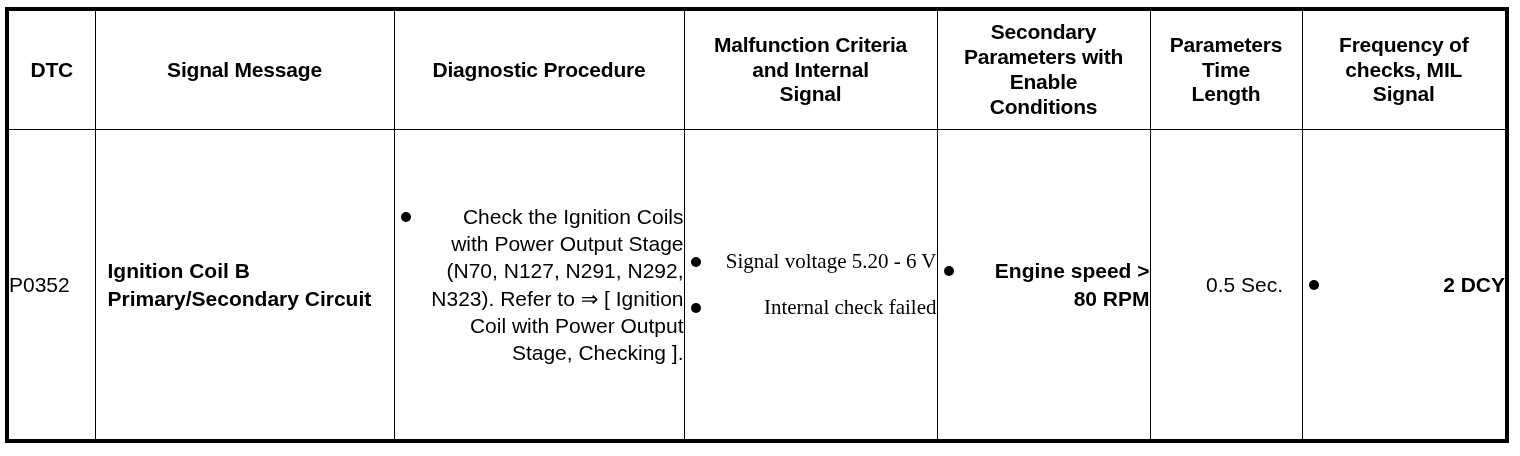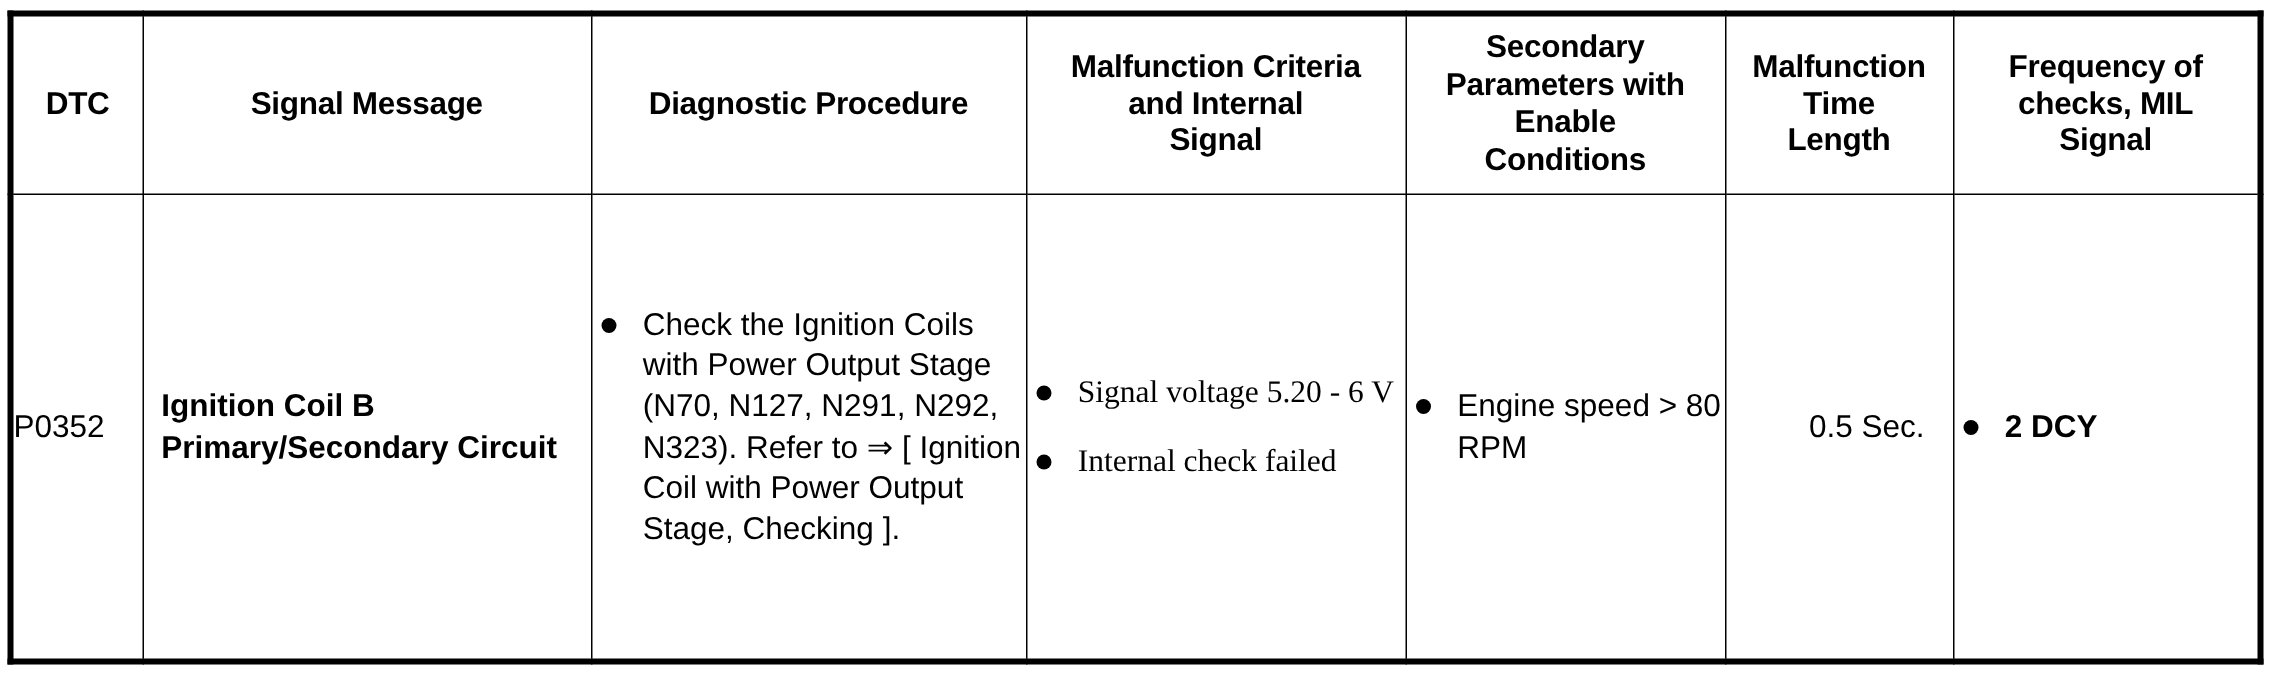--- a/index.html
+++ b/index.html
@@ -178,7 +178,7 @@
           <span class="hdr-line">Conditions</span>
         </th>
         <th>
-          <span class="hdr-line">Malfunction</span>
+          <span class="hdr-line">Parameters</span>
           <span class="hdr-line">Time</span>
           <span class="hdr-line">Length</span>
         </th>

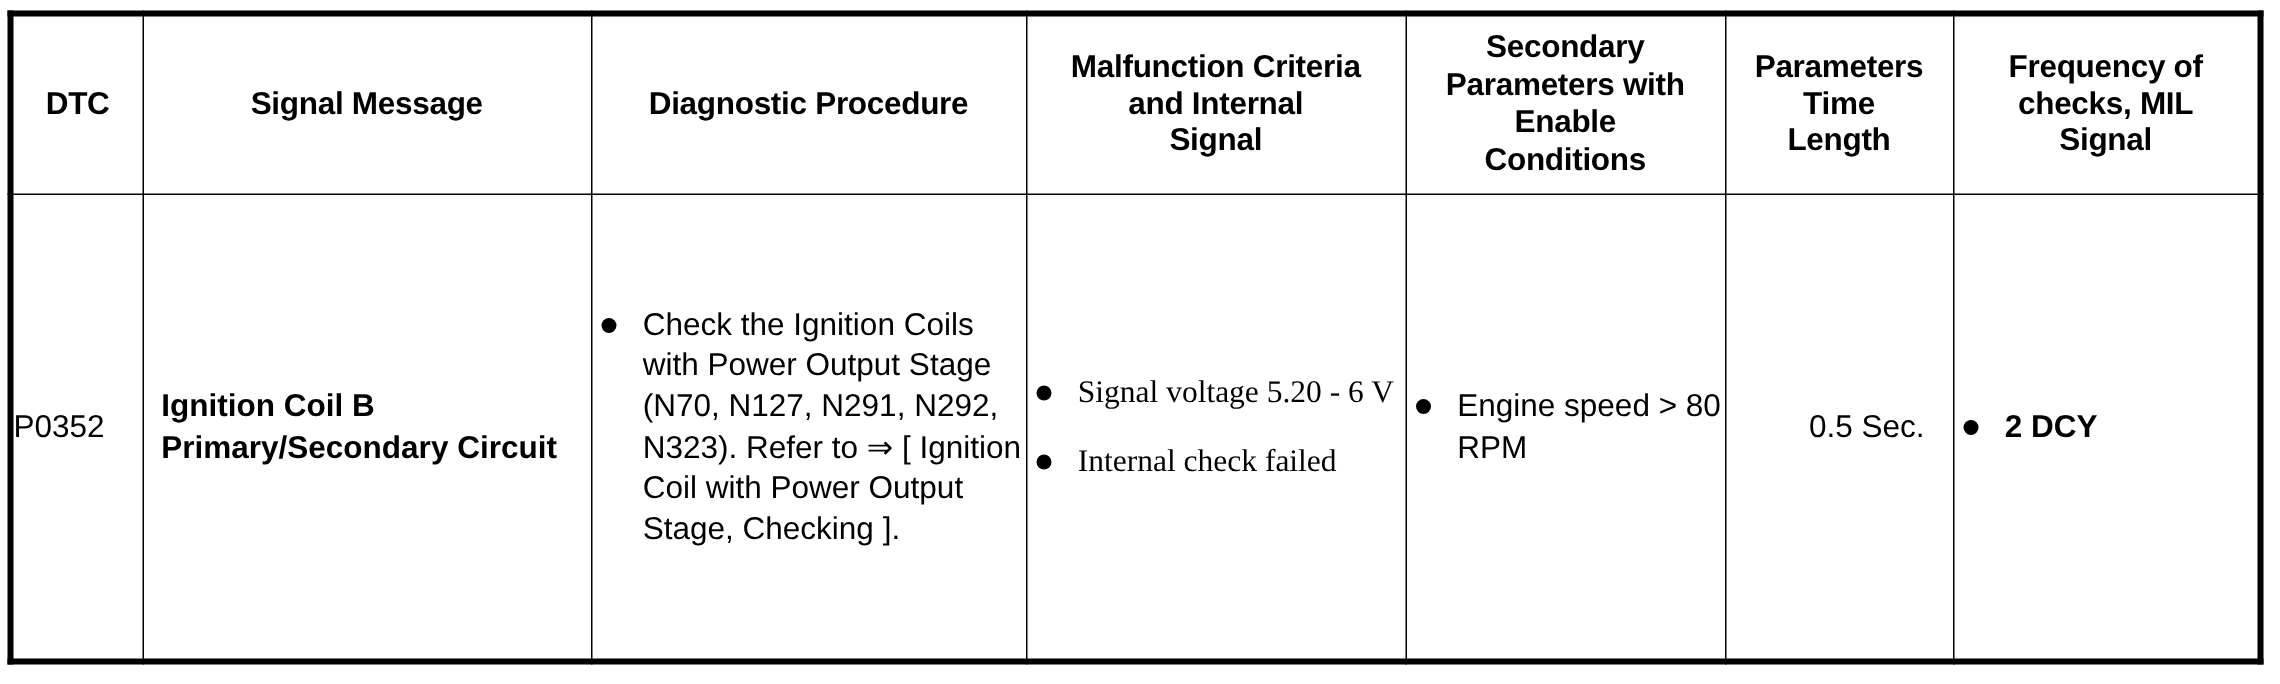--- a/index.html
+++ b/index.html
@@ -115,6 +115,7 @@
     margin: 0 0 18px 0;
     font-size: 21px;
     line-height: 1.30;
+    text-align: right;
   }
   ul.blist > li:last-child {
     margin-bottom: 0;

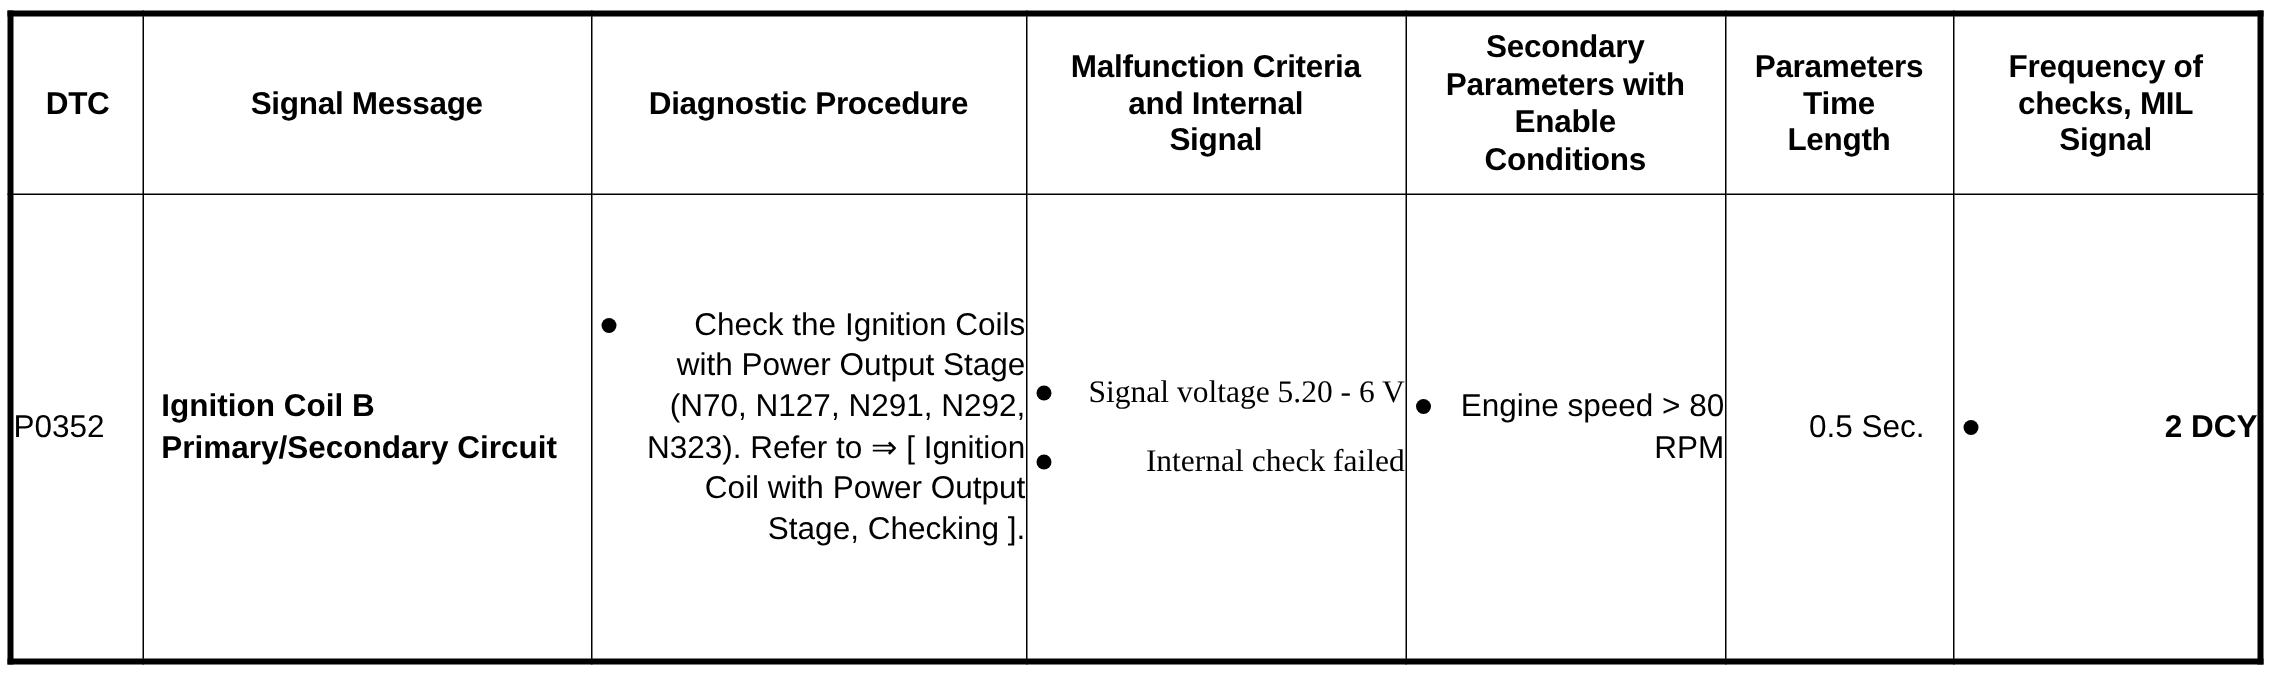--- a/index.html
+++ b/index.html
@@ -137,7 +137,7 @@
   .freq-list  { padding-left: 24px; padding-right: 6px; font-weight: bold; }
 
   .malf-list > li { margin-bottom: 36px; font-family: Liberation Serif, serif; }
-  .sec-list  > li { margin-bottom: 0; }
+  .sec-list  > li { margin-bottom: 0; font-weight: bold; }
   .freq-list > li { margin-bottom: 0; }
 </style>
 </head>

